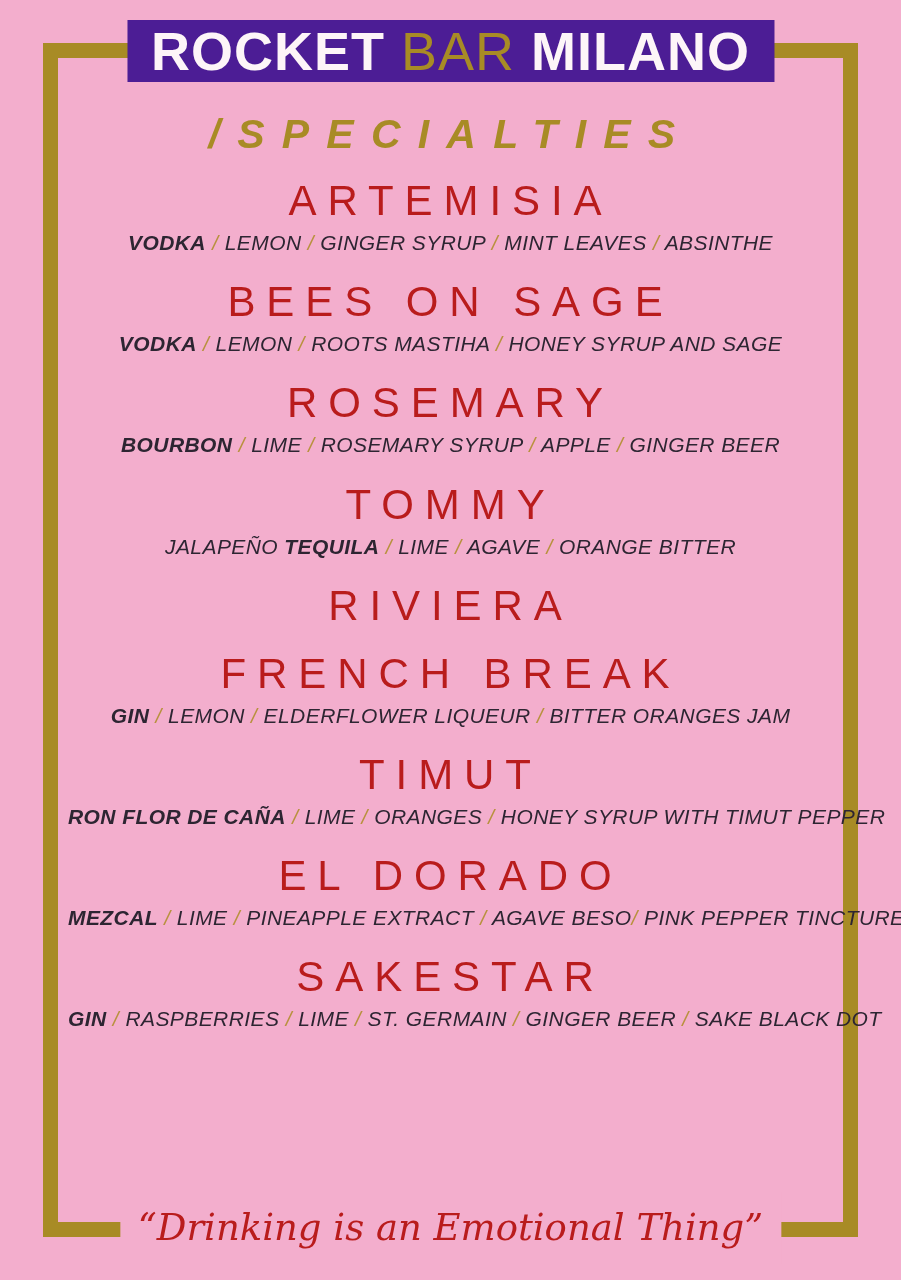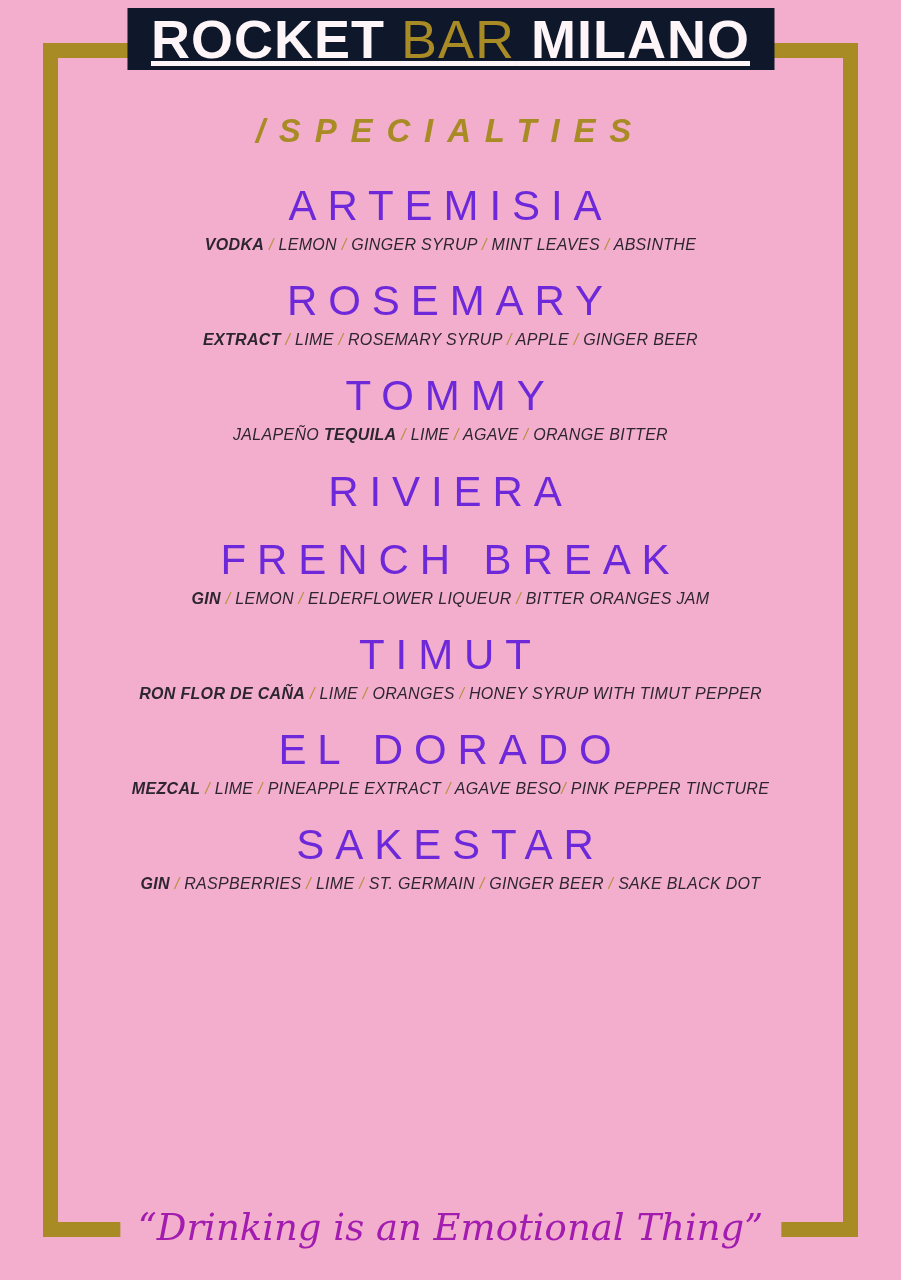--- a/index.html
+++ b/index.html
@@ -18,9 +18,9 @@
   }
   .title{
     position:absolute;
-    top:8px;left:50%;
+    top:20px;left:50%;
     transform:translateX(-50%);
-    background:#0f172a;
+    background:#4c1d95;
     padding:0 24px;
     white-space:nowrap;
     font-size:54px;
@@ -29,7 +29,6 @@
     line-height:62px;
     color:#fdf5f8;
     z-index:2;
-    text-decoration:underline;
   }
   .title .word-bar{
     color:#a88b25;

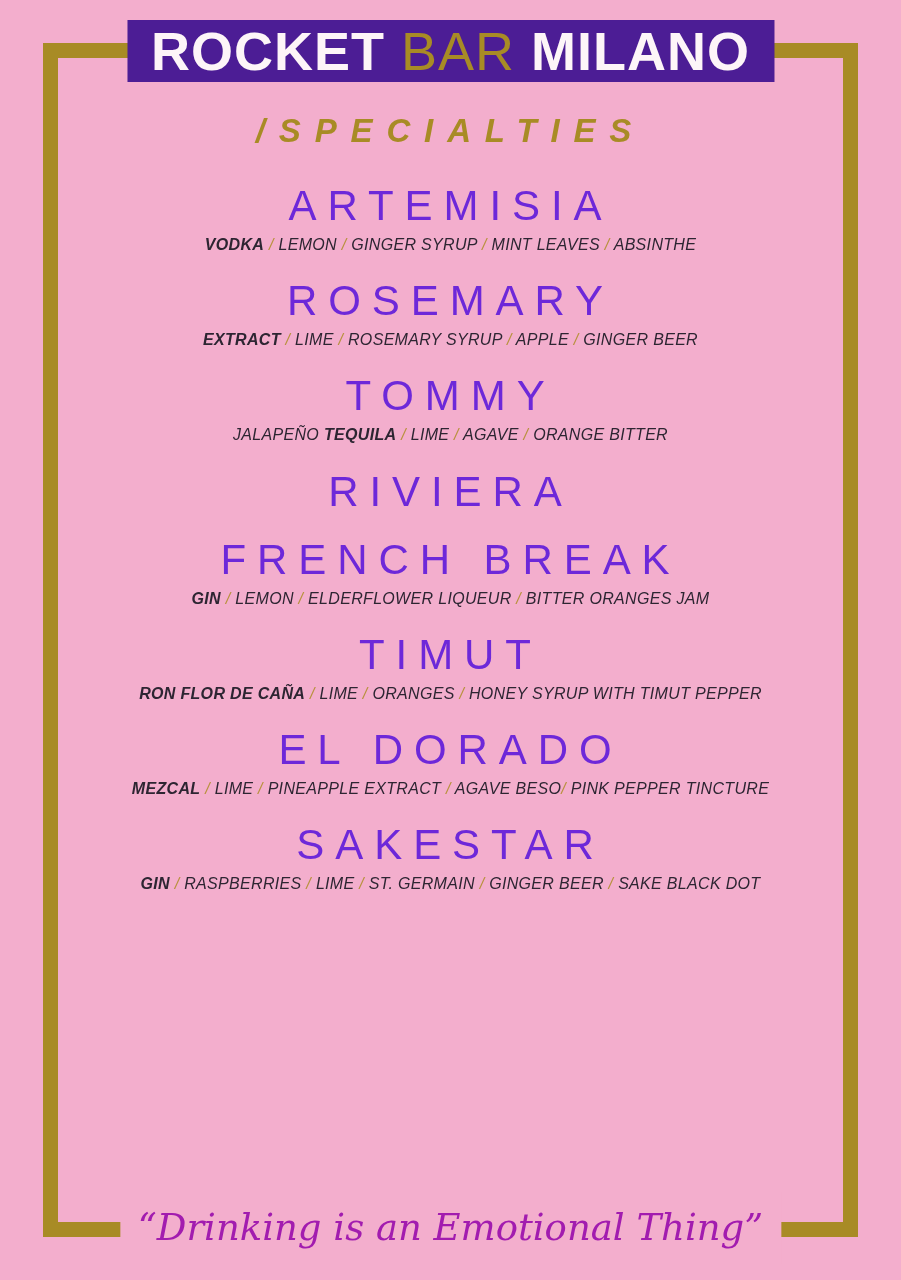--- a/index.html
+++ b/index.html
@@ -43,12 +43,12 @@
   .subtitle{
     display:inline-block;
     color:#a88b25;
-    font-size:33px;
+    font-size:41px;
     font-weight:700;
     font-style:italic;
     letter-spacing:0.42em;
     line-height:1;
-    margin:0 0 38px 0;
+    margin:0 0 25px 0;
     text-align:center;
   }
   .cocktail{margin:0 0 26px 0;}

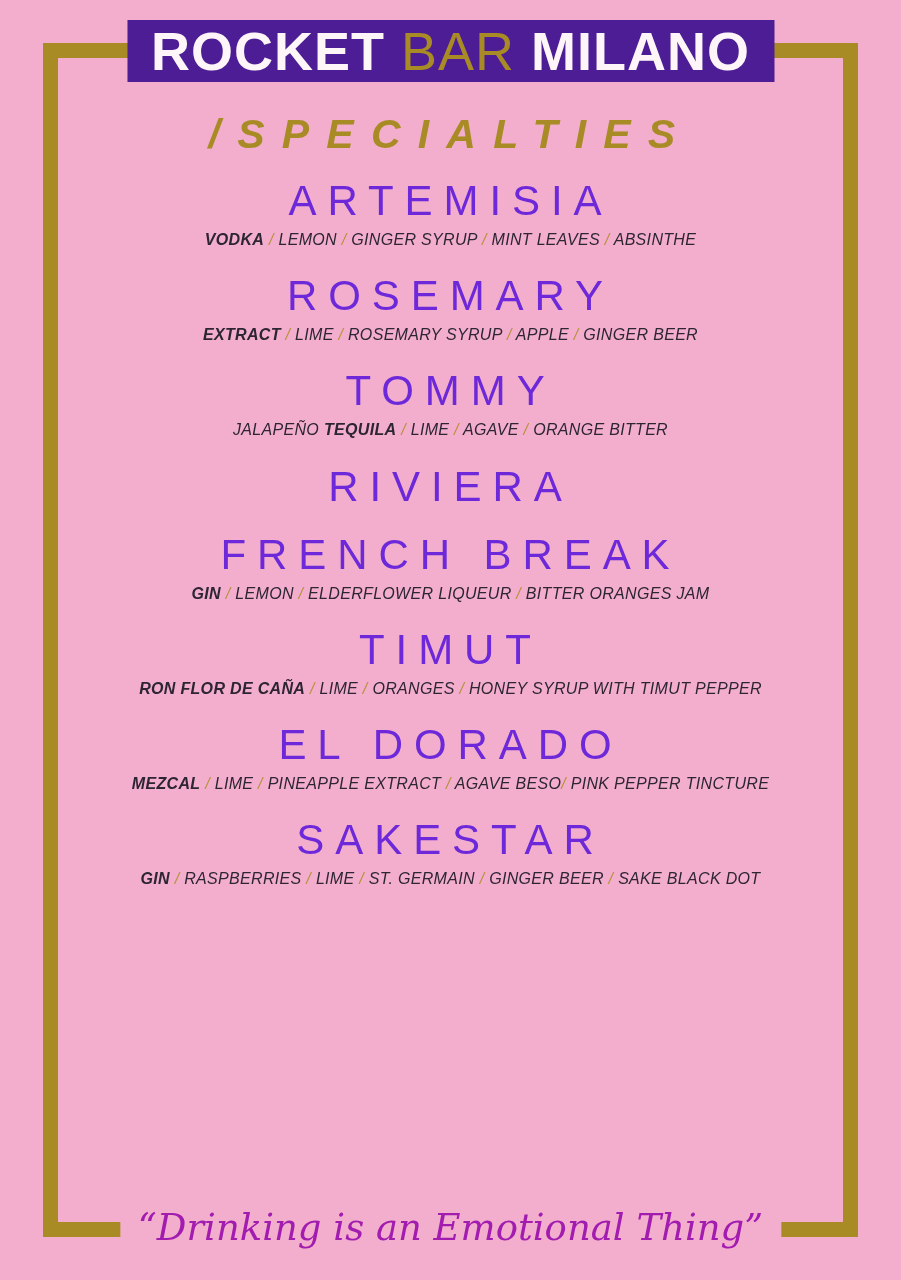--- a/index.html
+++ b/index.html
@@ -58,7 +58,7 @@
     font-weight:400;
     letter-spacing:0.26em;
     line-height:1;
-    color:#6d28d9;
+    color:#b91c1c;
   }
   .ingredients{
     margin:8px;

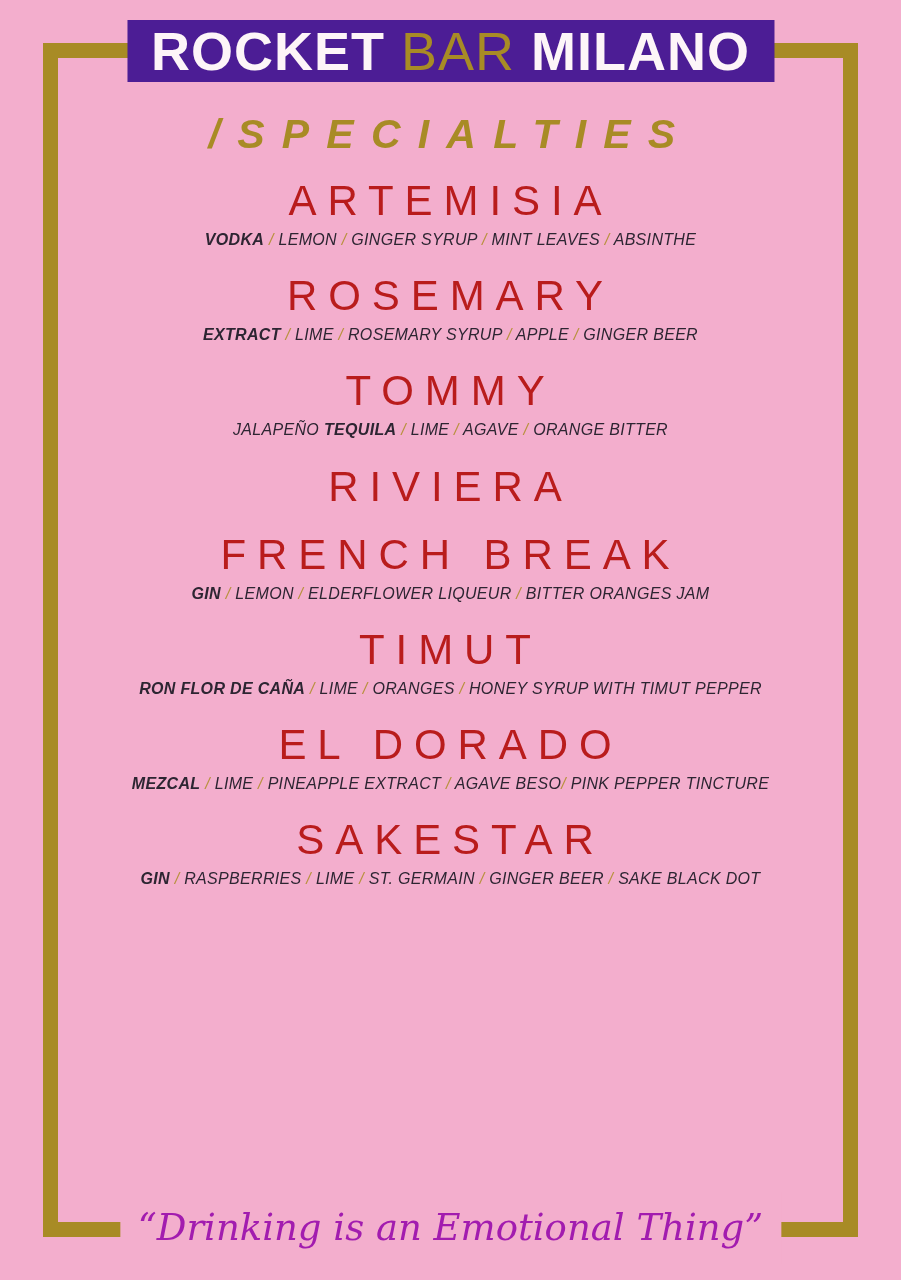--- a/index.html
+++ b/index.html
@@ -62,7 +62,7 @@
   }
   .ingredients{
     margin:8px;
-    font-size:16px;
+    font-size:21px;
     font-style:italic;
     letter-spacing:0.02em;
     line-height:1.2;

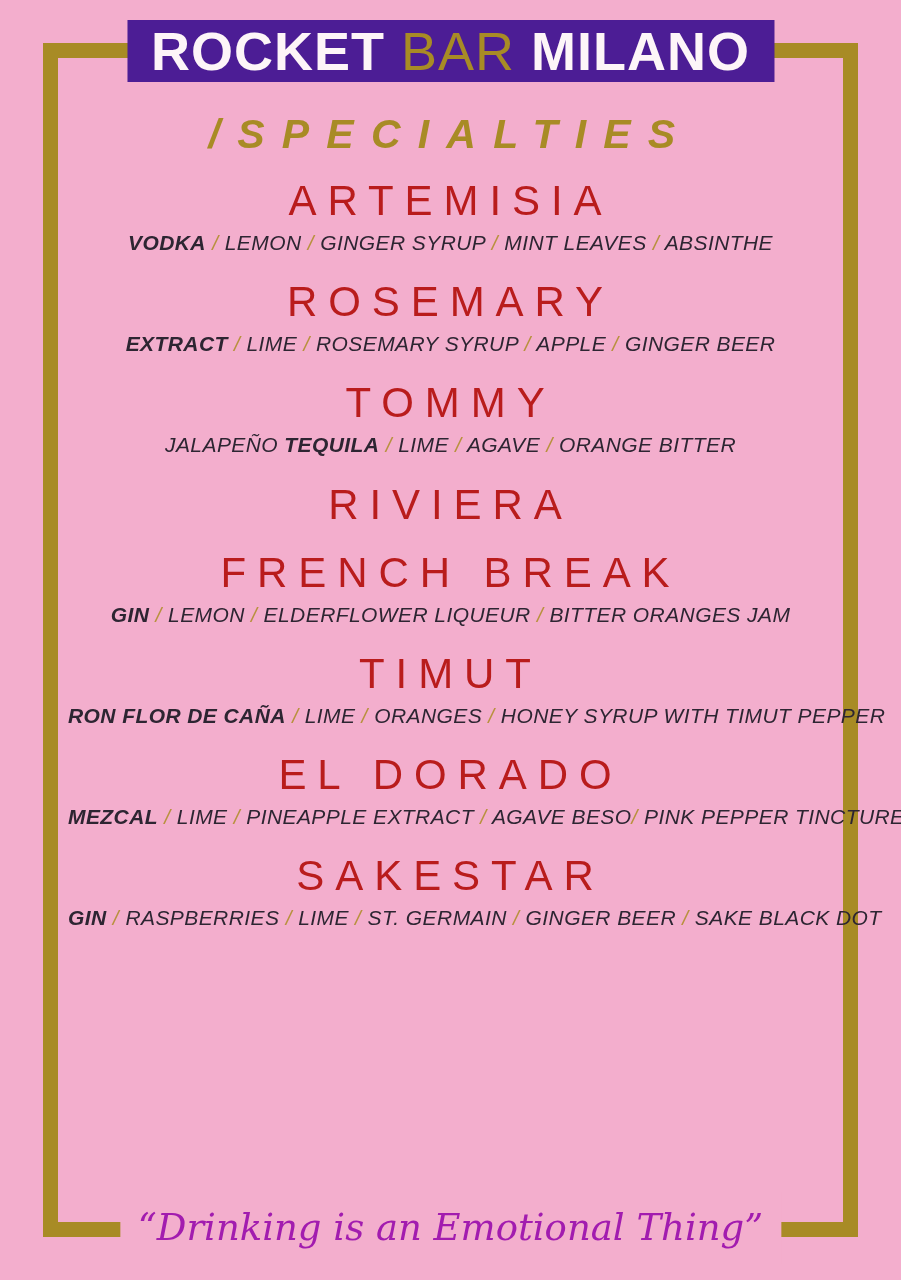--- a/index.html
+++ b/index.html
@@ -104,6 +104,10 @@
         <p class="ingredients"><span class="run-b">VODKA</span><span class="run-g"> / </span><span class="run-n">LEMON</span><span class="run-g"> / </span><span class="run-n">GINGER SYRUP</span><span class="run-g"> / </span><span class="run-n">MINT LEAVES</span><span class="run-g"> / </span><span class="run-n">ABSINTHE</span></p>
       </div>
       <div class="cocktail">
+        <h2 class="cname">BEES ON SAGE</h2>
+        <p class="ingredients"><span class="run-b">VODKA</span><span class="run-g"> / </span><span class="run-n">LEMON</span><span class="run-g"> / </span><span class="run-n">ROOTS MASTIHA</span><span class="run-g"> / </span><span class="run-n">HONEY SYRUP AND SAGE</span></p>
+      </div>
+      <div class="cocktail">
         <h2 class="cname">ROSEMARY</h2>
         <p class="ingredients"><span class="run-b">EXTRACT</span><span class="run-g"> / </span><span class="run-n">LIME</span><span class="run-g"> / </span><span class="run-n">ROSEMARY SYRUP</span><span class="run-g"> / </span><span class="run-n">APPLE</span><span class="run-g"> / </span><span class="run-n">GINGER BEER</span></p>
       </div>

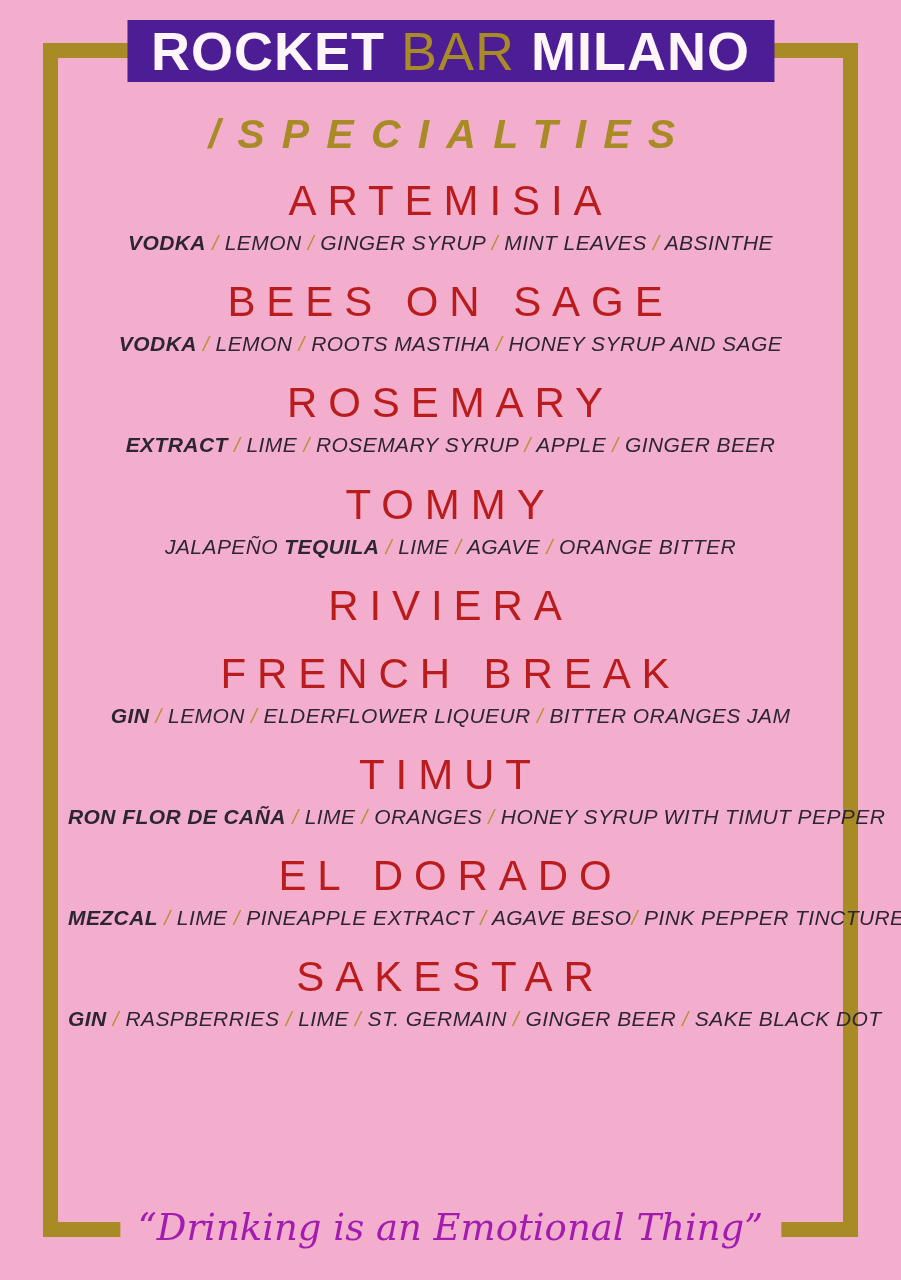--- a/index.html
+++ b/index.html
@@ -109,7 +109,7 @@
       </div>
       <div class="cocktail">
         <h2 class="cname">ROSEMARY</h2>
-        <p class="ingredients"><span class="run-b">EXTRACT</span><span class="run-g"> / </span><span class="run-n">LIME</span><span class="run-g"> / </span><span class="run-n">ROSEMARY SYRUP</span><span class="run-g"> / </span><span class="run-n">APPLE</span><span class="run-g"> / </span><span class="run-n">GINGER BEER</span></p>
+        <p class="ingredients"><span class="run-b">BOURBON</span><span class="run-g"> / </span><span class="run-n">LIME</span><span class="run-g"> / </span><span class="run-n">ROSEMARY SYRUP</span><span class="run-g"> / </span><span class="run-n">APPLE</span><span class="run-g"> / </span><span class="run-n">GINGER BEER</span></p>
       </div>
       <div class="cocktail">
         <h2 class="cname">TOMMY</h2>

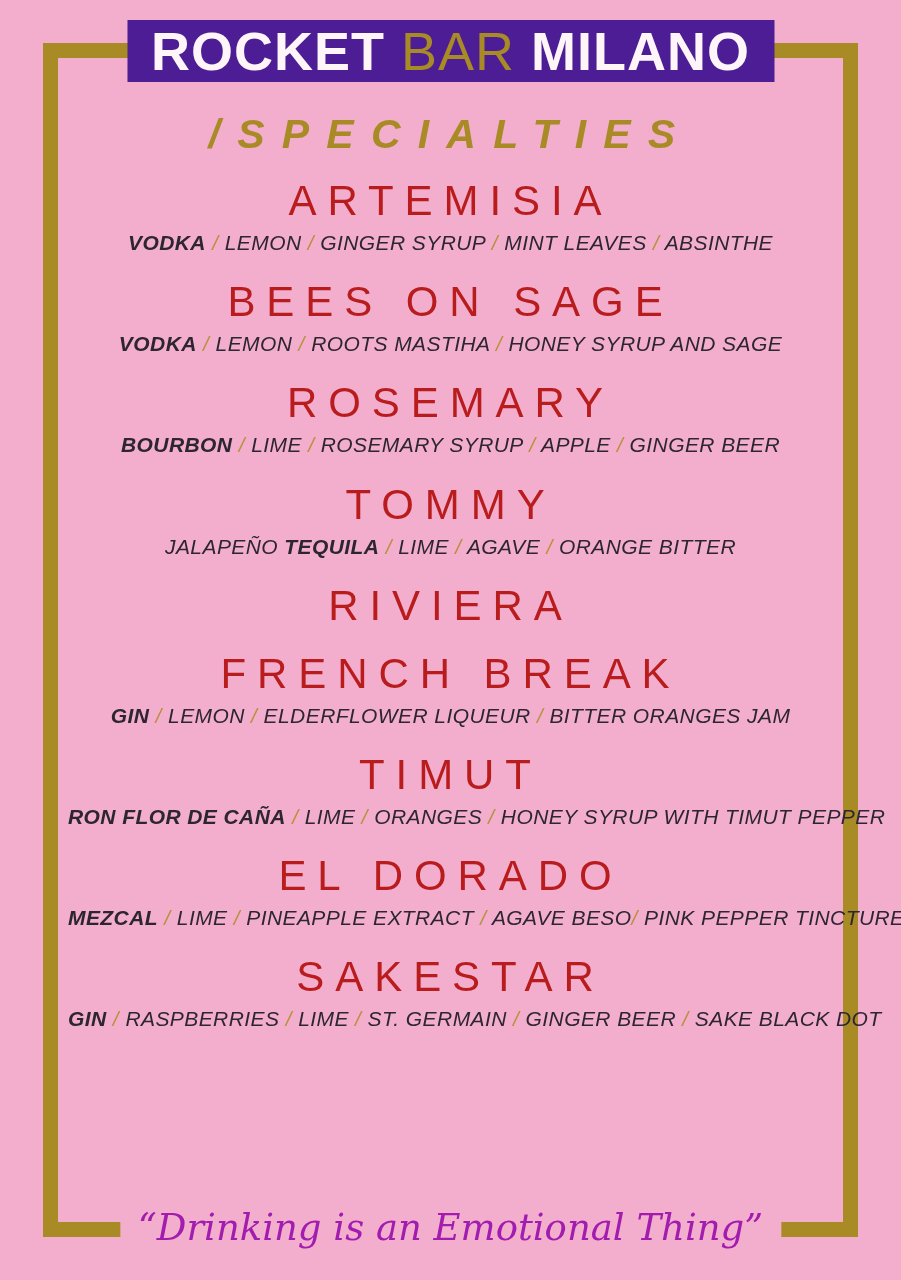--- a/index.html
+++ b/index.html
@@ -79,7 +79,7 @@
     background:#f3aecd;
     padding:0 18px;
     white-space:nowrap;
-    color:#a21caf;
+    color:#b91c1c;
     font-family:"DejaVu Serif",serif;
     font-style:italic;
     font-size:37px;

